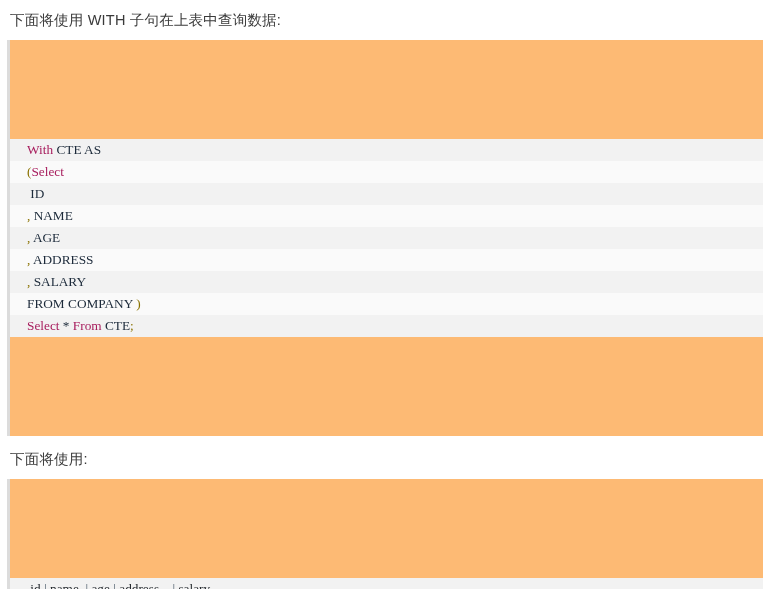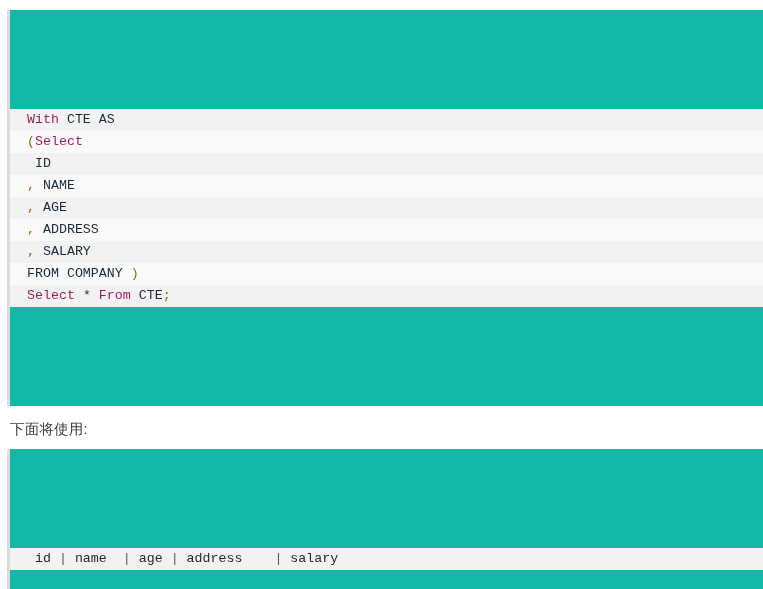--- a/index.html
+++ b/index.html
@@ -70,6 +70,7 @@
 
 <div class="page">
 
+  <p class="para para-1">下面将使用 WITH 子句在上表中查询数据:</p>
 
   <div class="codeblock">
     <div class="pad-top"></div>

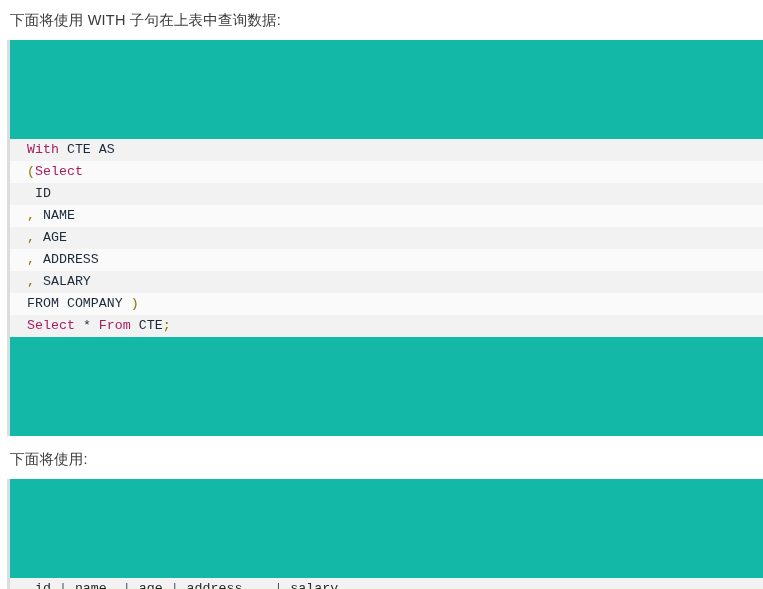--- a/index.html
+++ b/index.html
@@ -38,8 +38,8 @@
   .codeblock {
     margin: 10px 0 0 7px;
     border-left: 3px solid #dcdcdc;
-    background: #14b8a6;
-    font-family: Liberation Mono, monospace;
+    background: #fdba74;
+    font-family: Liberation Serif, serif;
     font-size: 13.3px;
     line-height: 22px;
     white-space: pre;

